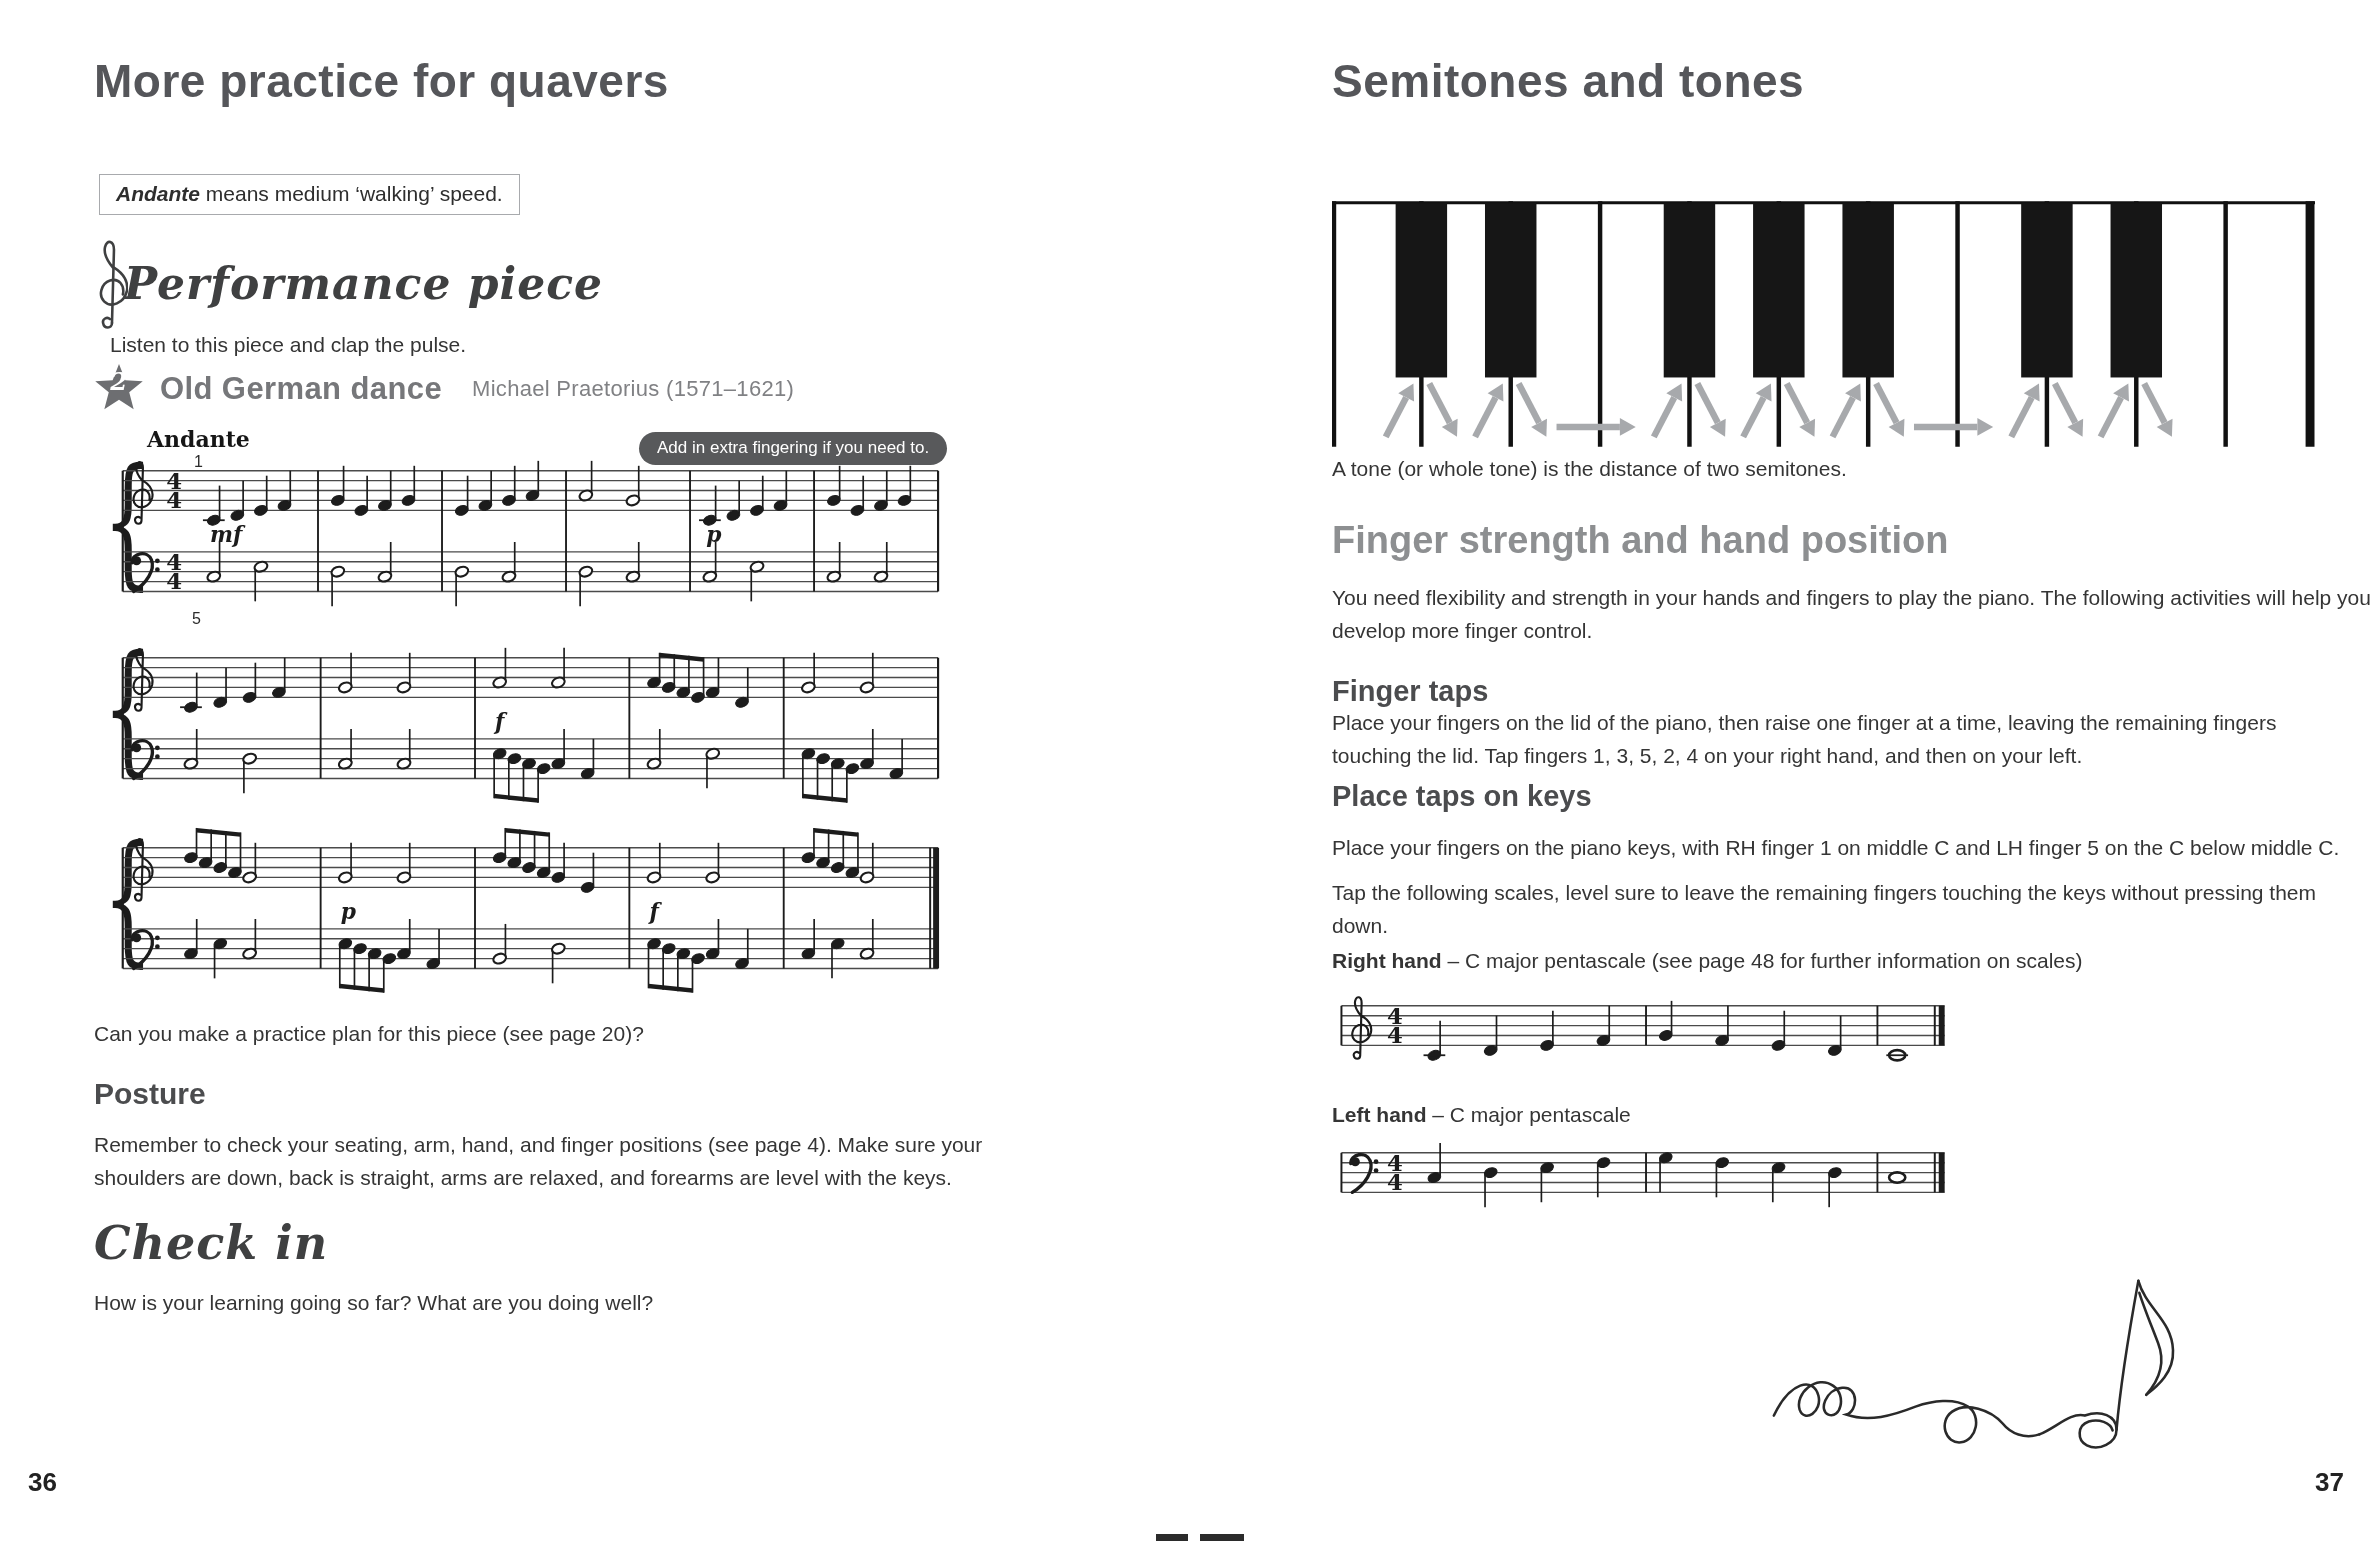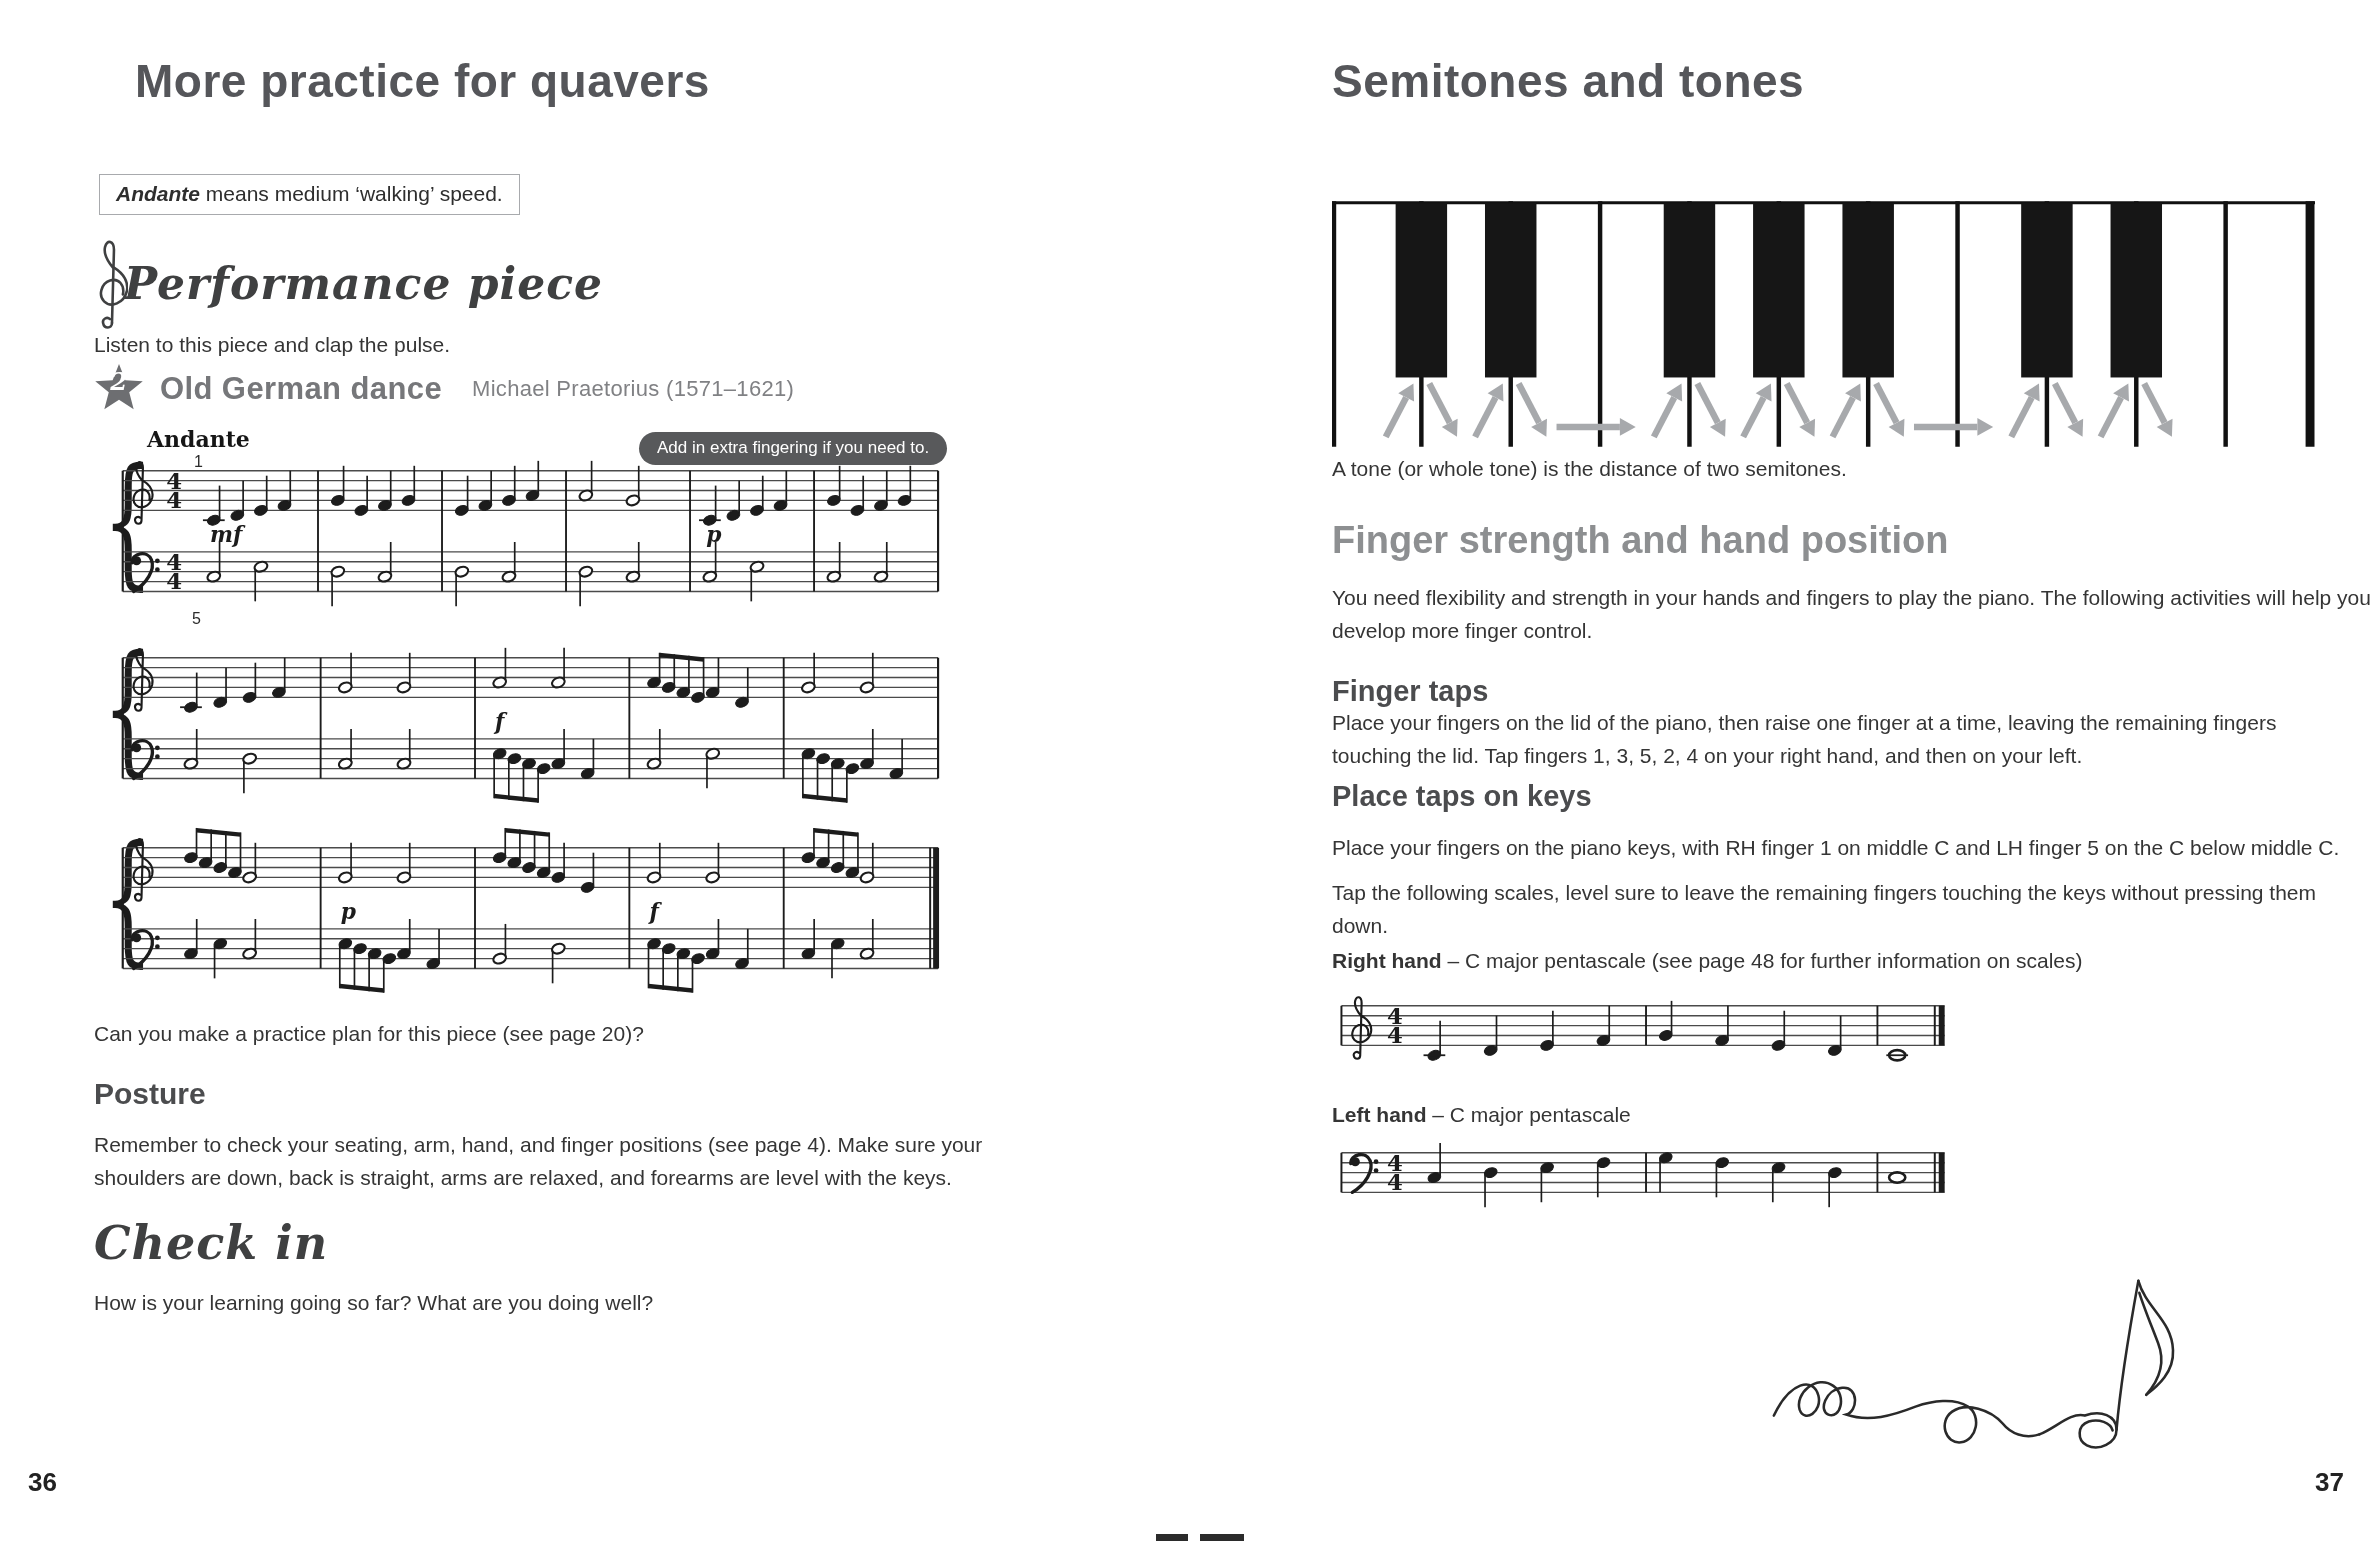--- a/index.html
+++ b/index.html
@@ -35,7 +35,7 @@
 
 <div id="canvas">
 
-  <div class="abs page-title" style="left:94px; top:54px;margin-left:41px;">More practice for quavers</div>
+  <div class="abs page-title" style="left:94px; top:54px;">More practice for quavers</div>
 
   <div class="abs tip-box" style="left:99px; top:174px;">
     <b>Andante</b><span> means medium ‘walking’ speed.</span>

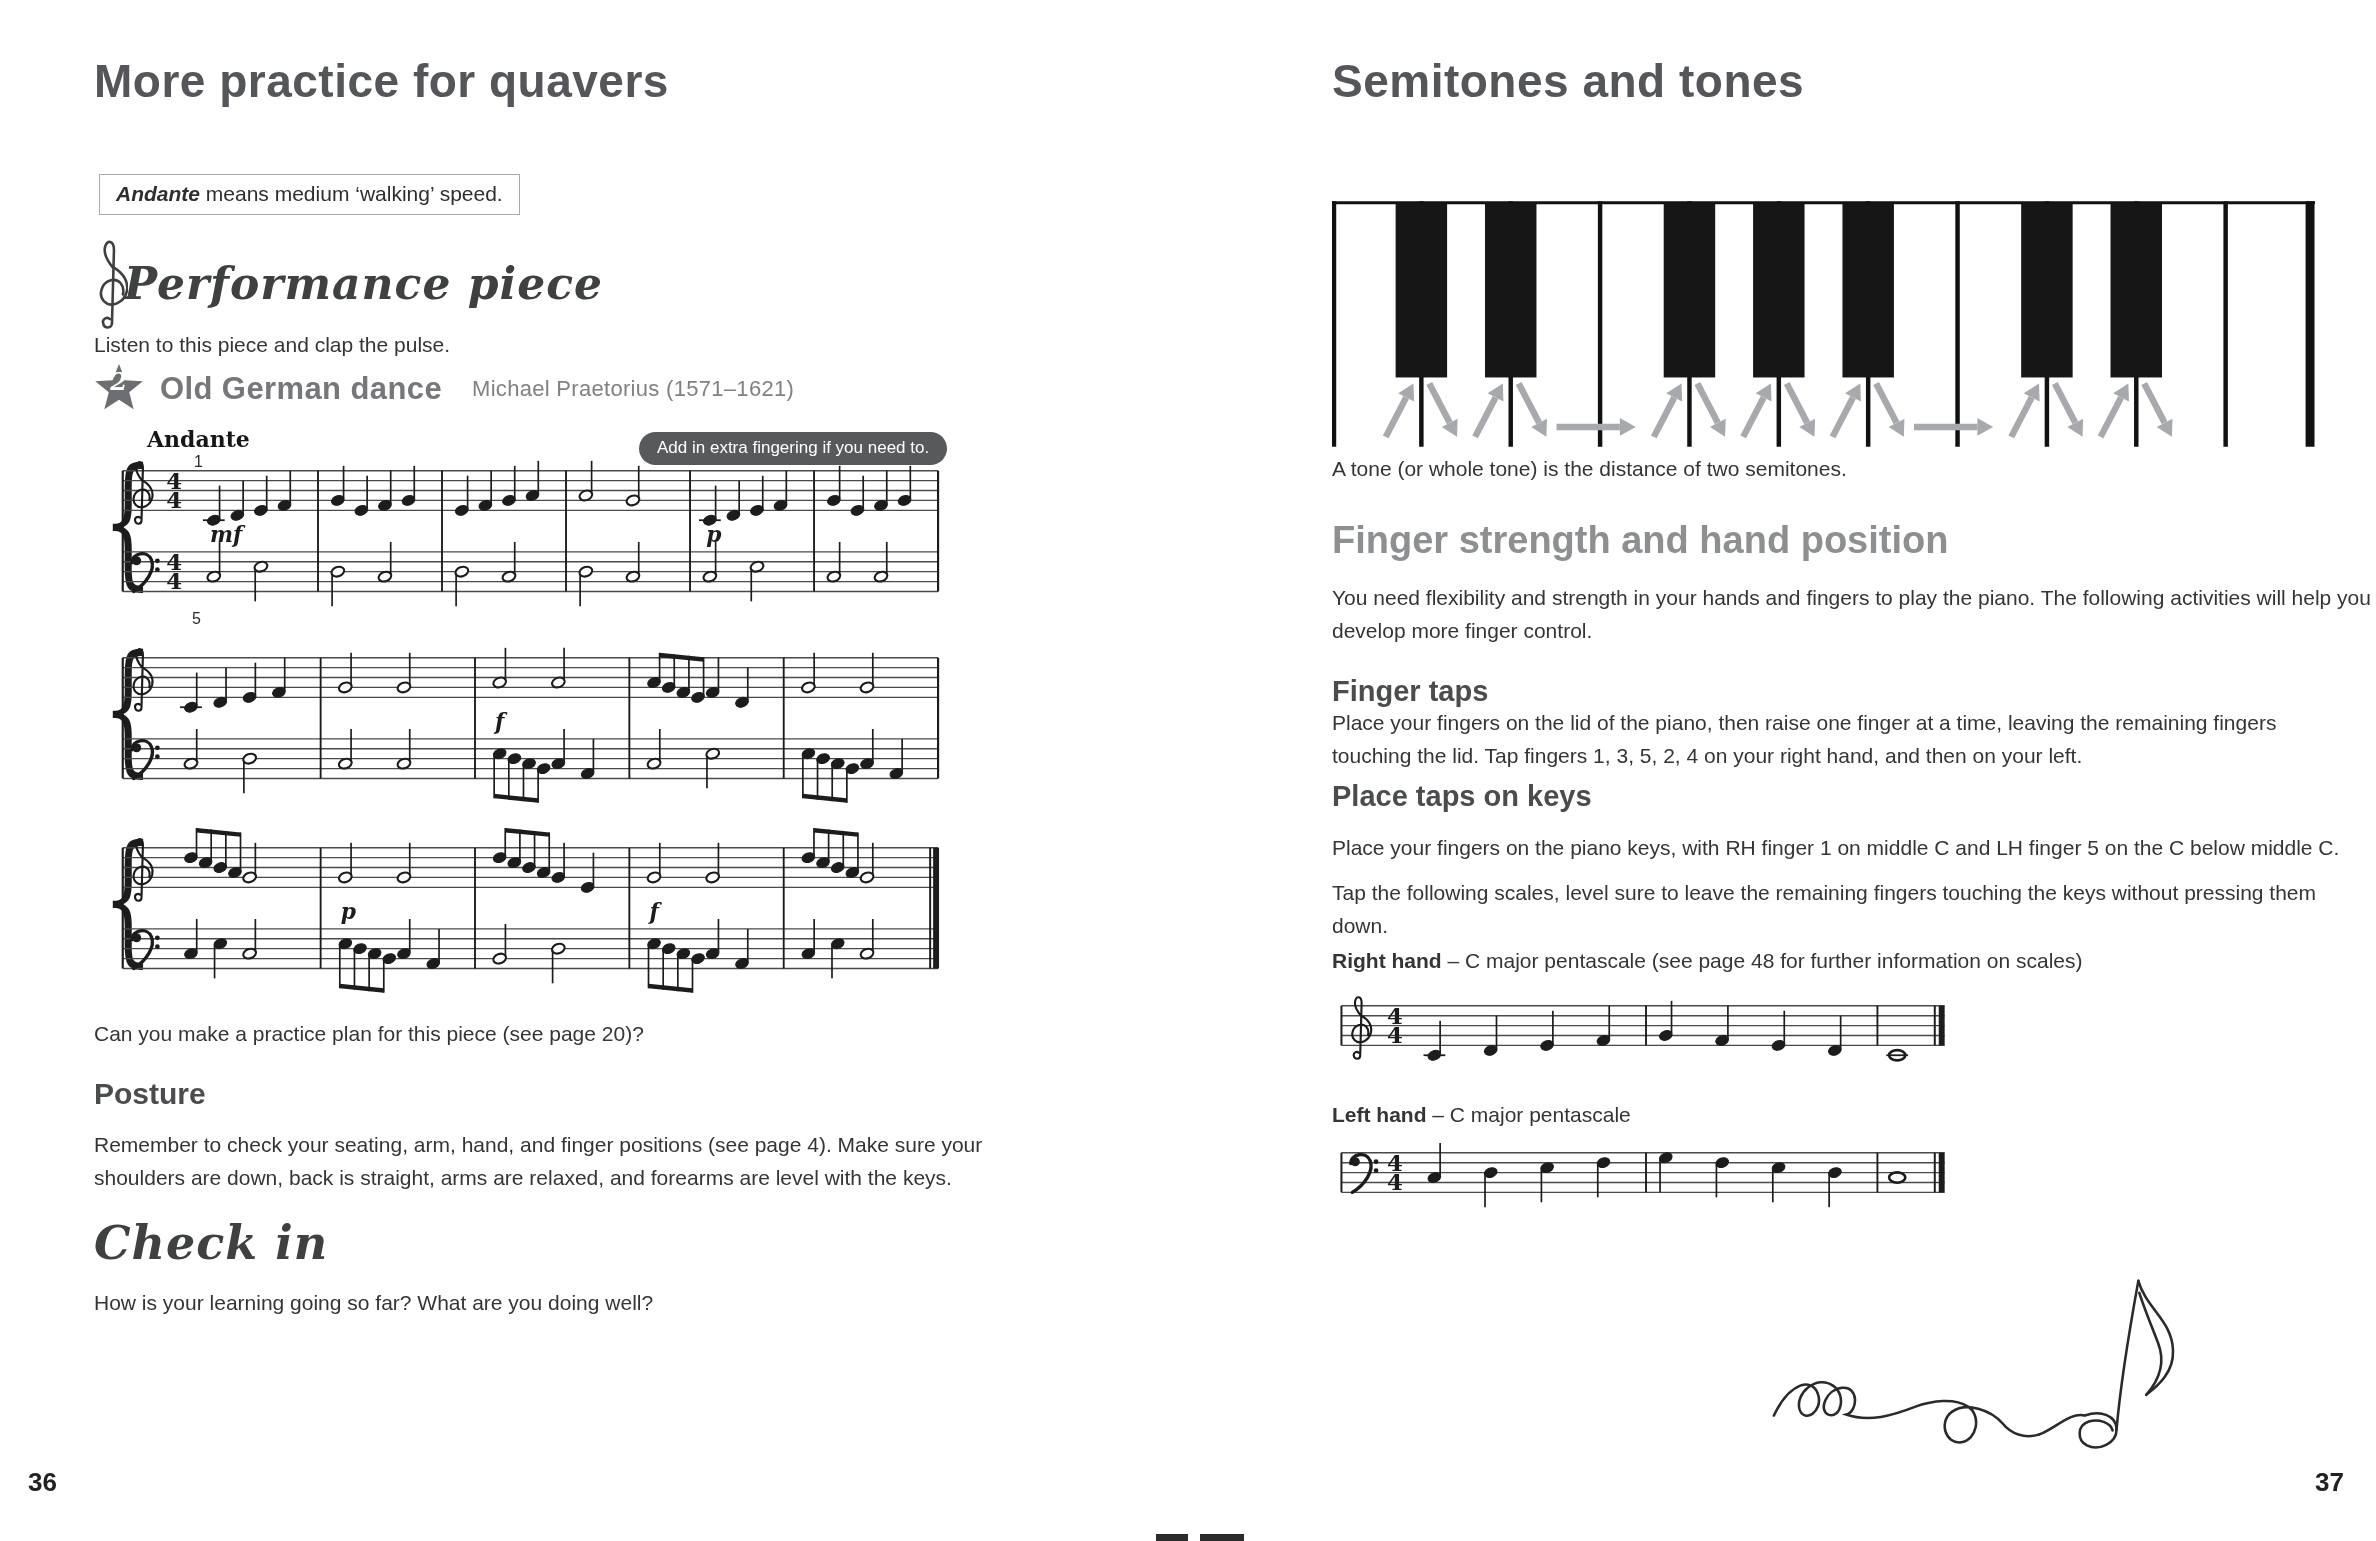--- a/index.html
+++ b/index.html
@@ -52,7 +52,7 @@
     <div class="handwritten" style="margin-left:-4px;">Performance piece</div>
   </div>
 
-  <div class="abs body-text" style="left:94px; top:329px;text-align:center;">Listen to this piece and clap the pulse.</div>
+  <div class="abs body-text" style="left:110px; top:329px;text-align:center;">Listen to this piece and clap the pulse.</div>
 
   <div class="abs piece-row" style="left:94px; top:364px;">
     <div class="star-wrap">

